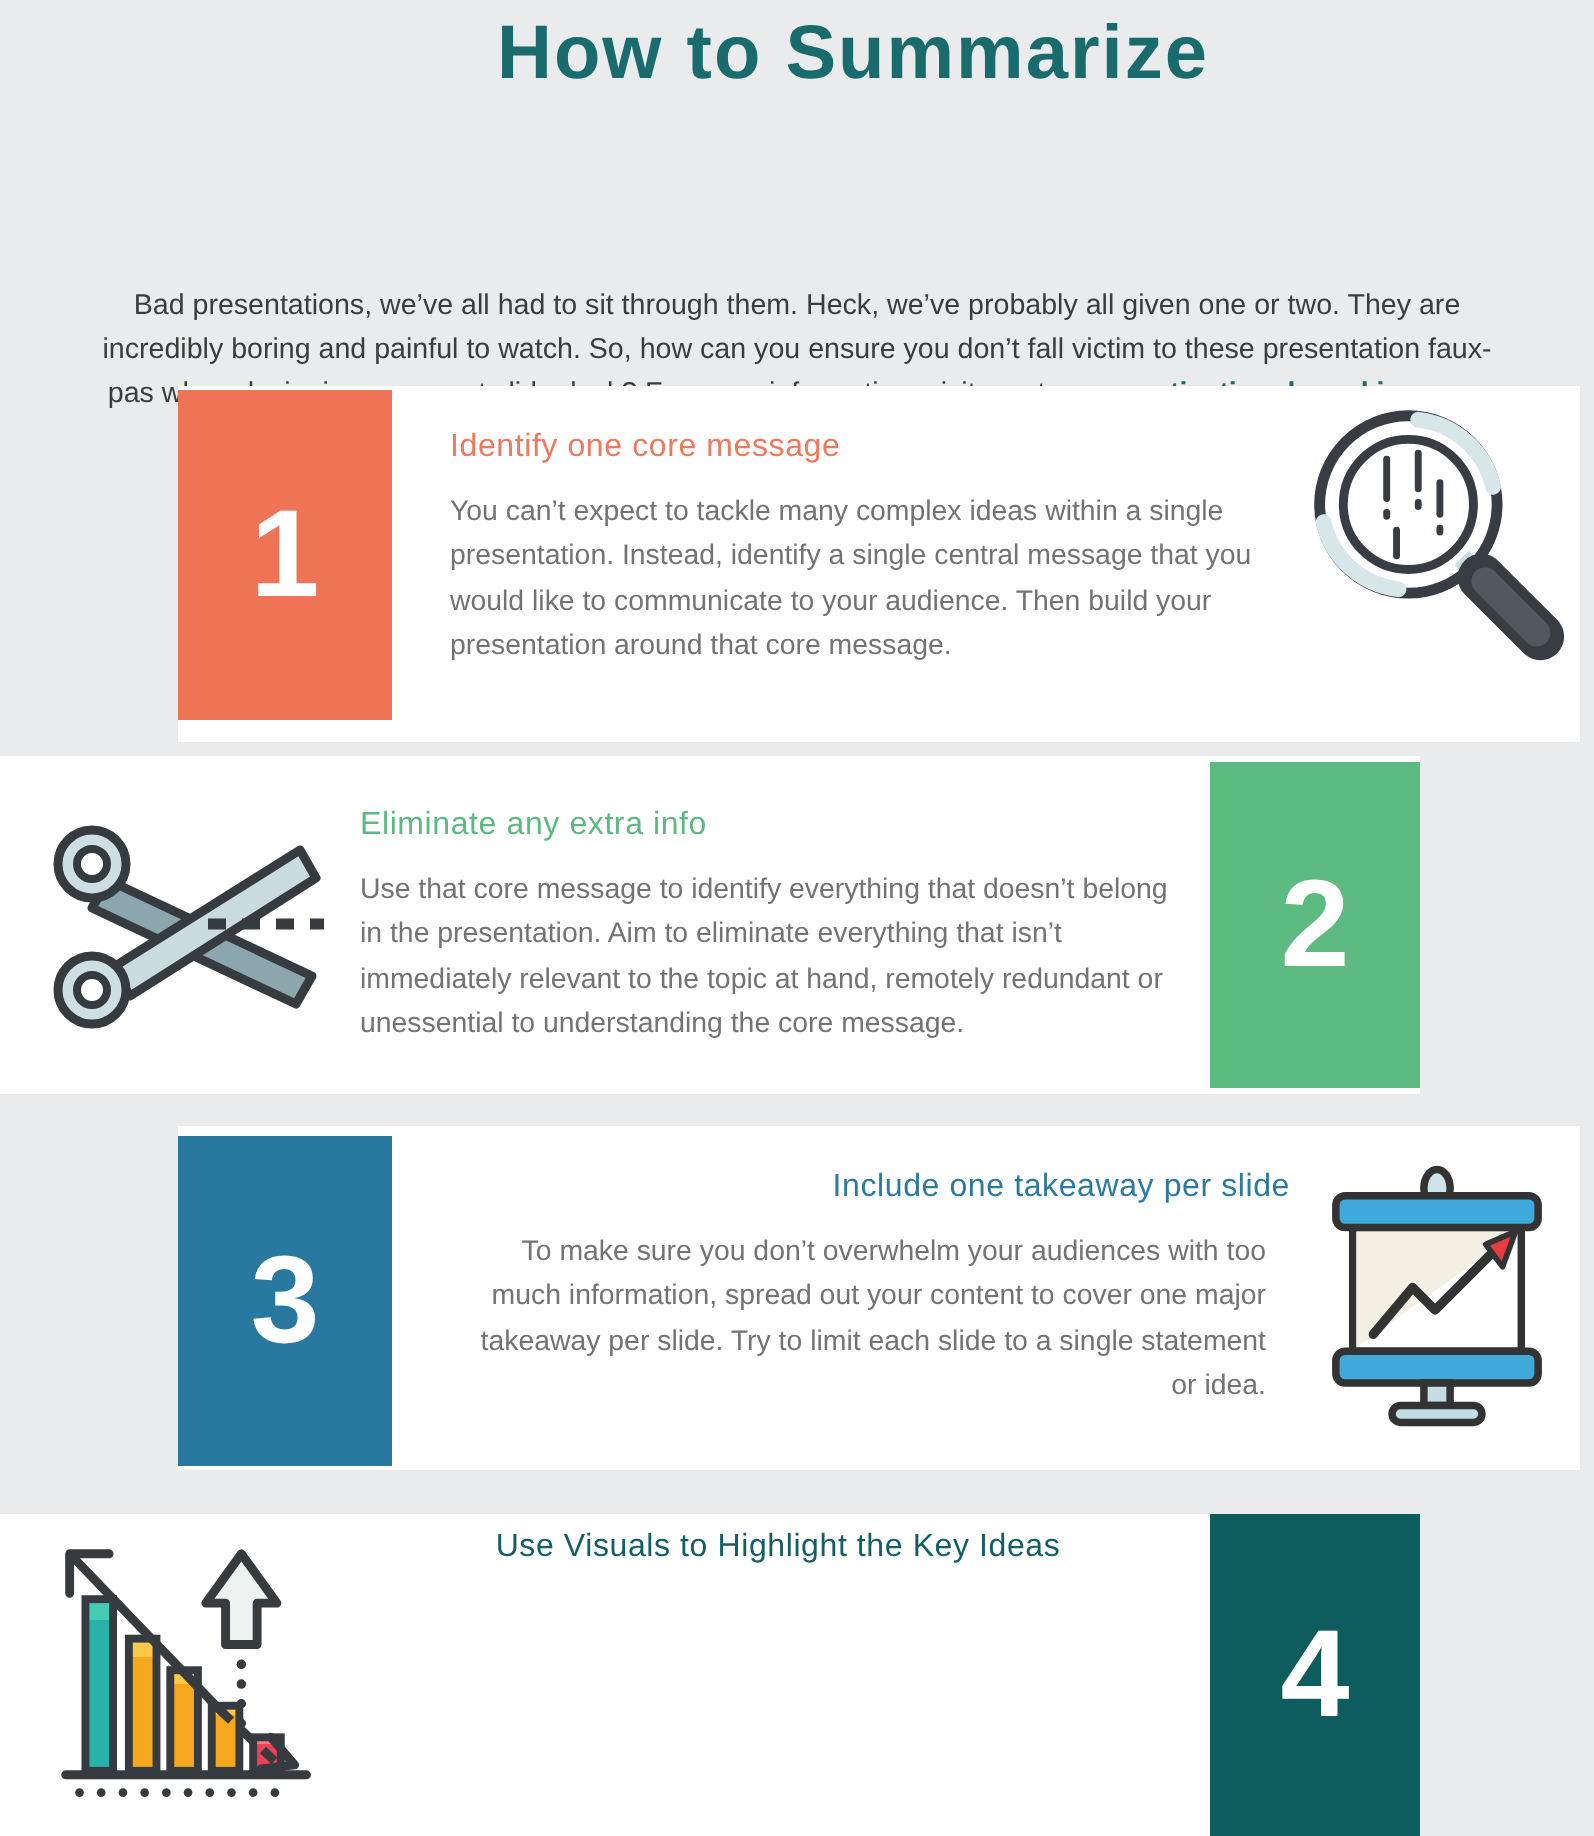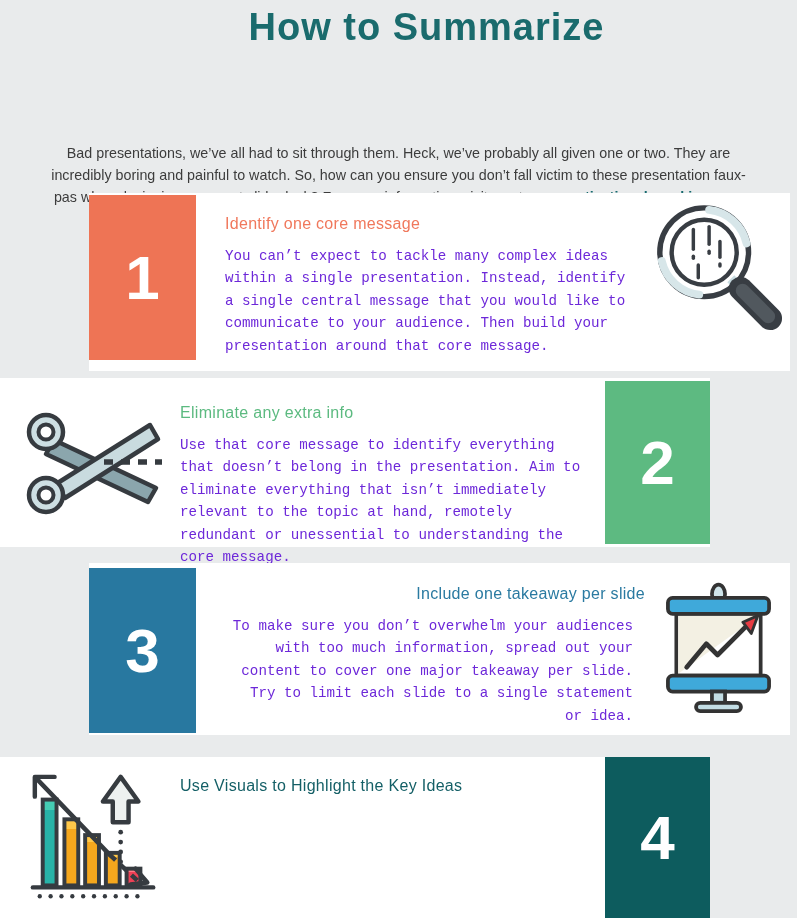--- a/index.html
+++ b/index.html
@@ -40,7 +40,7 @@
   .row4 .content{left:180px;top:16px;width:418px;}
 
   .step-heading{margin:0;font-size:16px;line-height:26px;font-weight:400;letter-spacing:.3px;}
-  .step-body{margin:8px 12px 0 0;font-size:14.2px;line-height:22.4px;color:#6d28d9;font-family:Liberation Mono, monospace;}
+  .step-body{margin:8px 12px 0 0;font-size:14.2px;line-height:22.4px;color:#737373;}
 
   .icon{position:absolute;}
   .row1 .icon{left:648px;top:7px;width:138px;height:138px;}

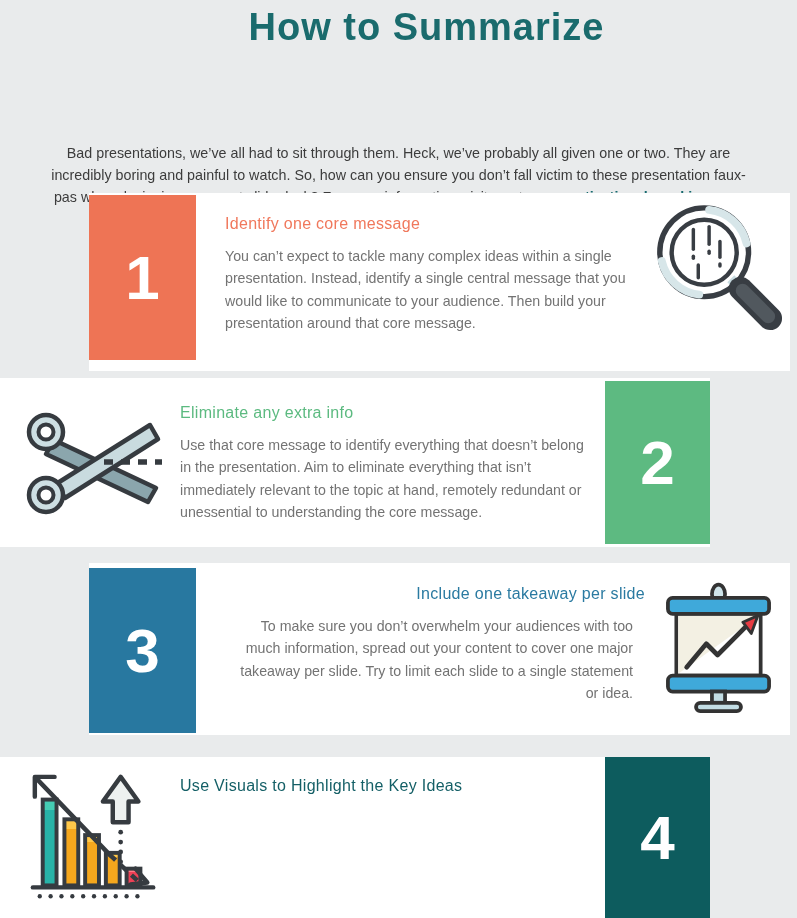--- a/index.html
+++ b/index.html
@@ -37,7 +37,7 @@
   .row1 .content{left:225px;top:18px;width:420px;}
   .row2 .content{left:180px;top:22px;width:422px;}
   .row3 .content{left:225px;top:18px;width:420px;text-align:right;}
-  .row4 .content{left:180px;top:16px;width:418px;}
+  .row4 .content{left:180px;top:4px;width:418px;text-align:center;}
 
   .step-heading{margin:0;font-size:16px;line-height:26px;font-weight:400;letter-spacing:.3px;}
   .step-body{margin:8px 12px 0 0;font-size:14.2px;line-height:22.4px;color:#737373;}

